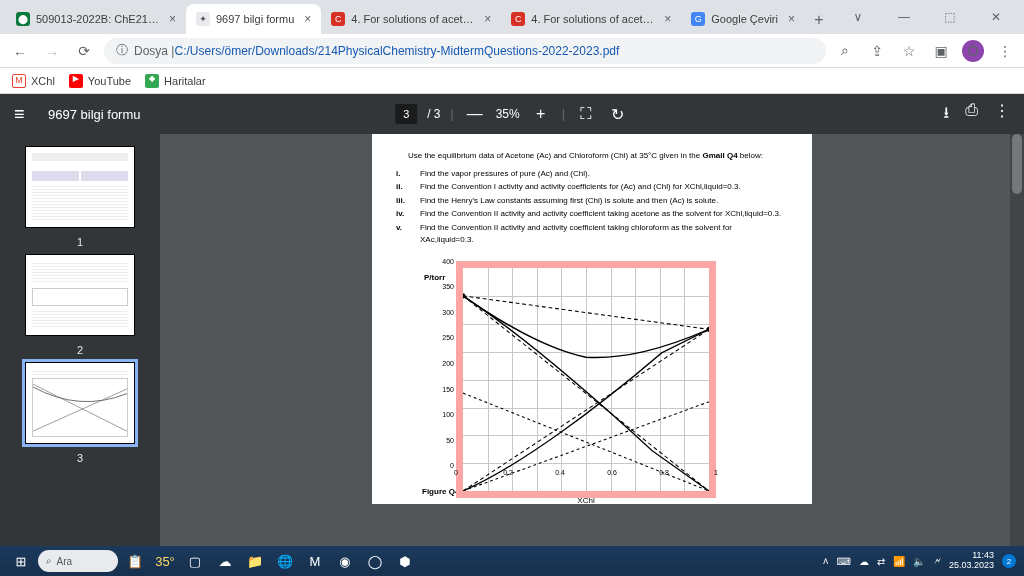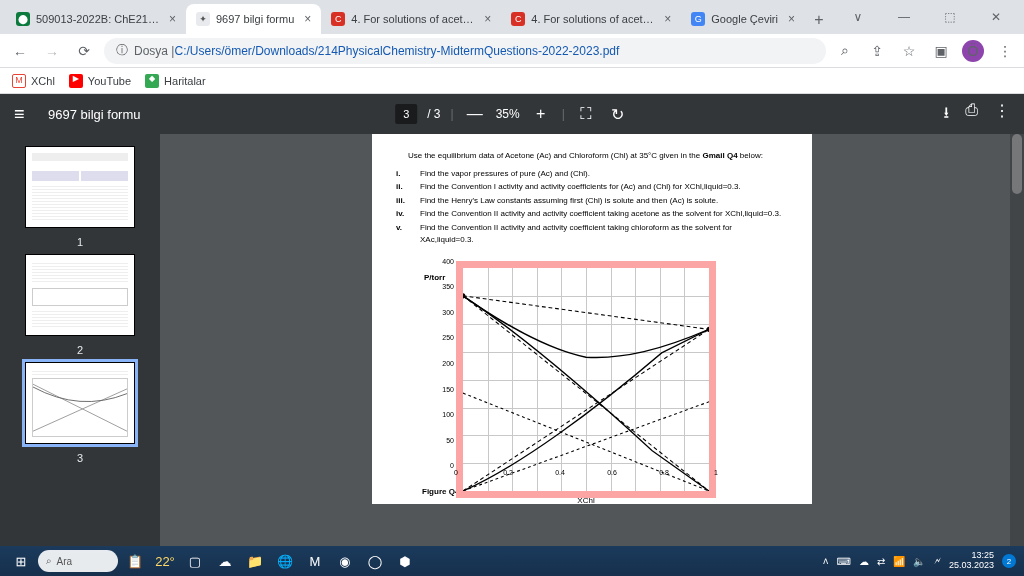--- a/index.html
+++ b/index.html
@@ -263,7 +263,7 @@
   <div class="tb">⊞</div>
   <div class="search">⌕ <span>Ara</span></div>
   <div class="tb">📋</div>
-  <div class="tb" style="color:#ffd966">22°</div>
+  <div class="tb" style="color:#ffd966">35°</div>
   <div class="tb">▢</div>
   <div class="tb">☁</div>
   <div class="tb">📁</div>

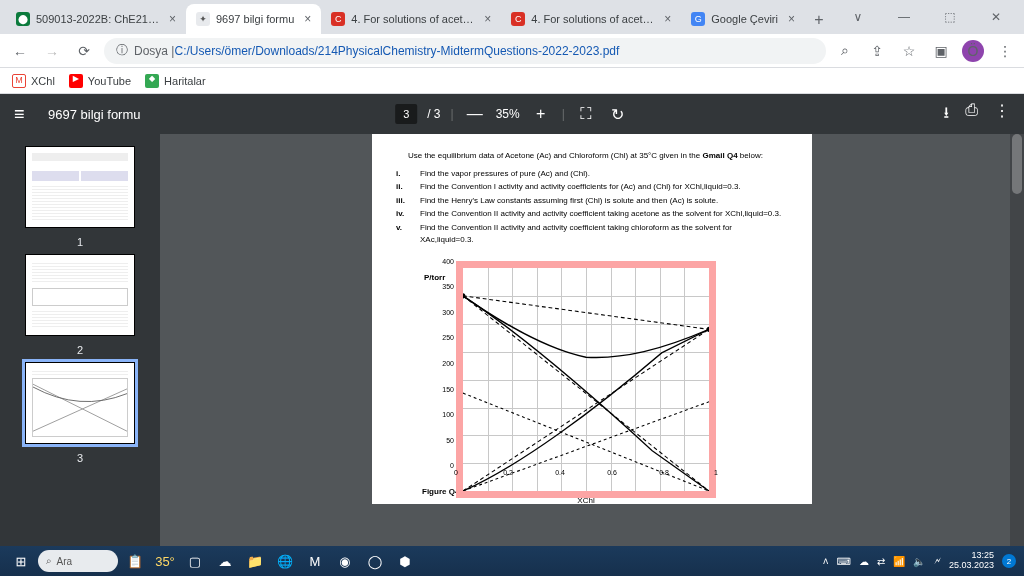--- a/index.html
+++ b/index.html
@@ -281,7 +281,7 @@
     <span>🔈</span>
     <span>🗲</span>
     <div class="clock">
-        <div>13:25</div>
+        <div>11:43</div>
         <div>25.03.2023</div>
       </div>
     <span style="background:#0078d4;border-radius:50%;width:14px;height:14px;display:inline-flex;align-items:center;justify-content:center;font-size:8px">2</span>

